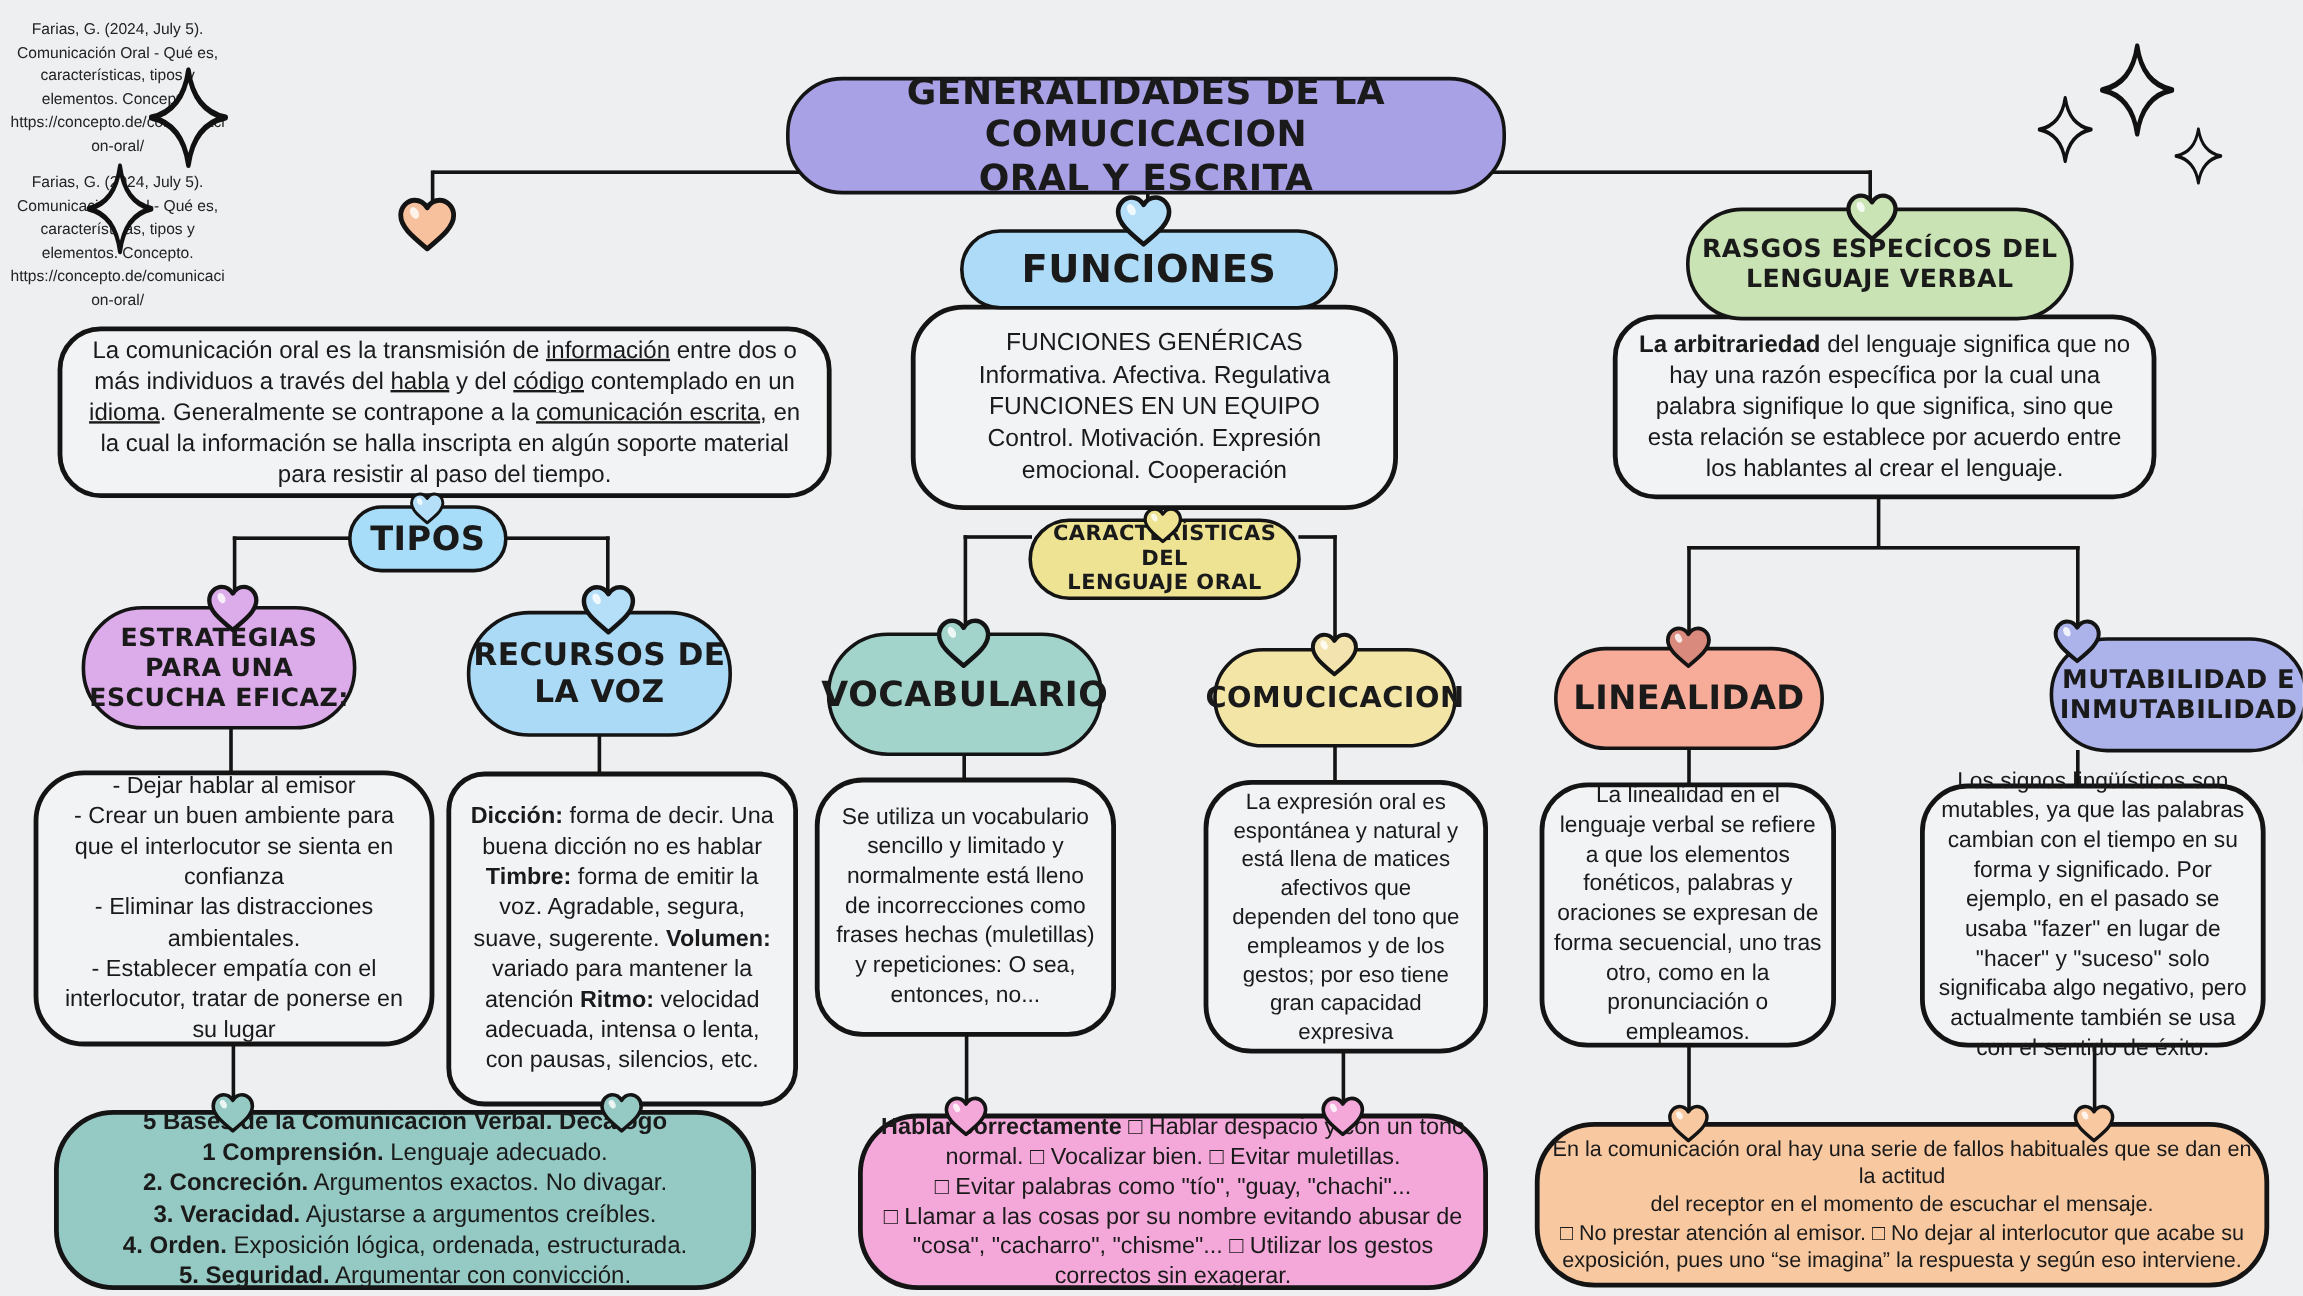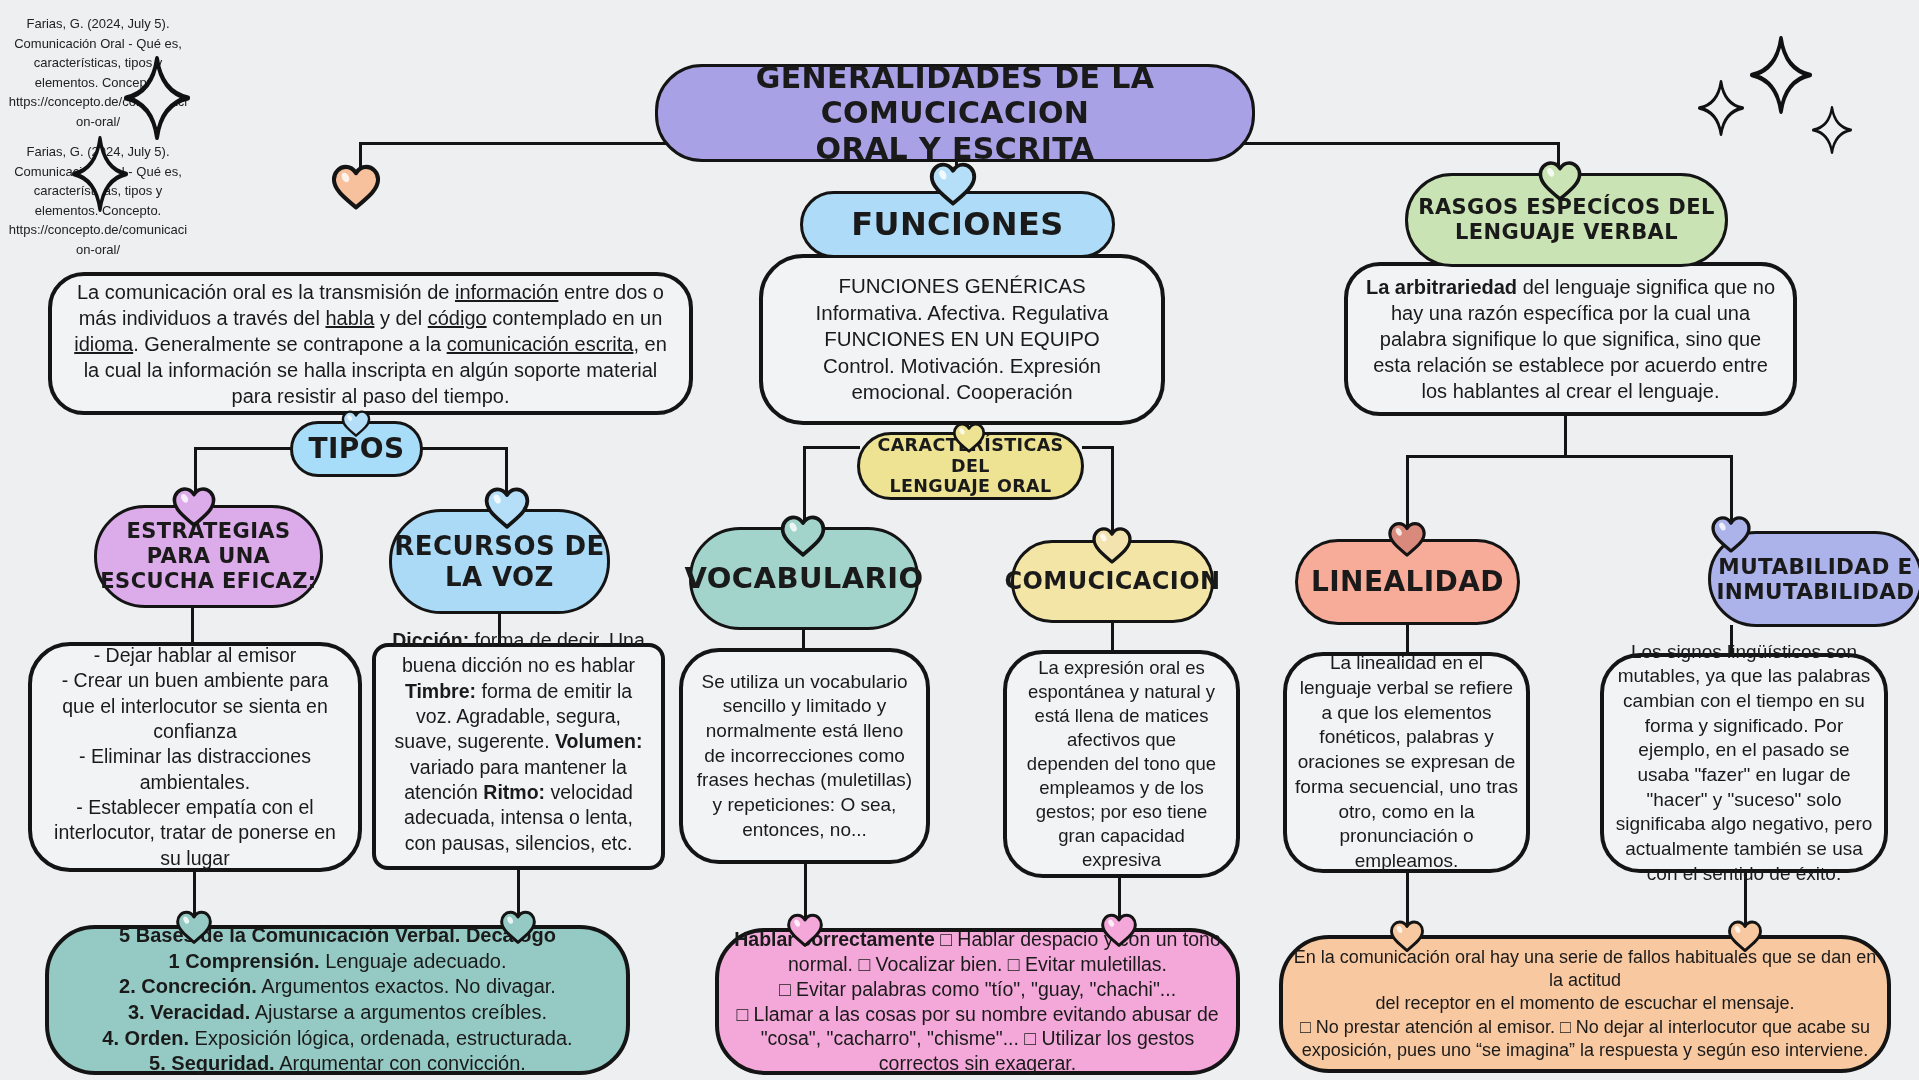--- a/index.html
+++ b/index.html
@@ -129,7 +129,7 @@
   <div class="pill" style="left:290px; top:421px; width:133px; height:56px; border-radius:28px; background:#a7ddf8; font-size:28px;">
     <span>TIPOS</span>
   </div>
-  <div class="pill" style="left:94px; top:505px; width:229px; height:103px; border-radius:51px; background:#dcabe9; font-size:21px;">
+  <div class="pill" style="left:68px; top:505px; width:229px; height:103px; border-radius:51px; background:#dcabe9; font-size:21px;">
     <span>ESTRATEGIAS
 PARA UNA
 ESCUCHA EFICAZ:</span>

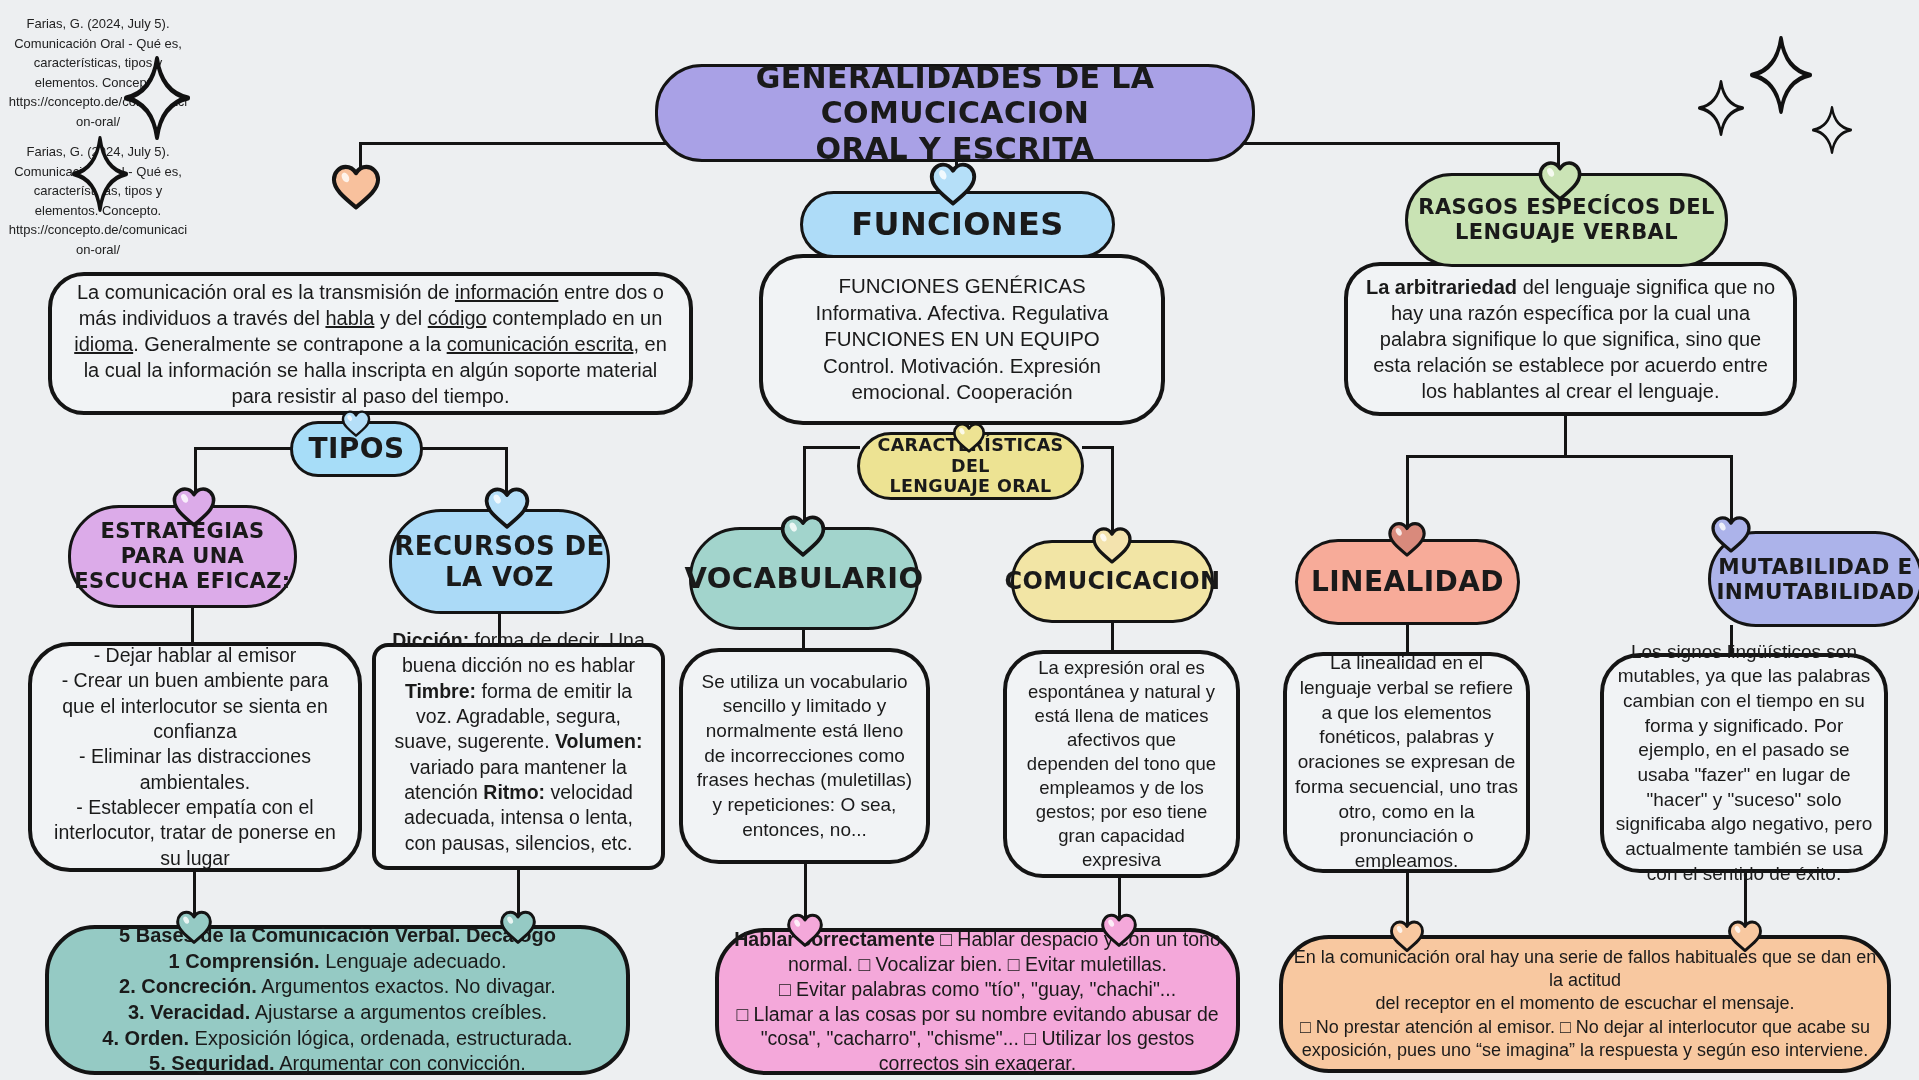--- a/index.html
+++ b/index.html
@@ -162,7 +162,7 @@
 - Eliminar las distracciones ambientales.
 - Establecer empatía con el interlocutor, tratar de ponerse en su lugar</div>
   </div>
-  <div class="box" style="left:372px; top:643px; width:293px; height:227px; border-radius:16px; font-size:19.5px;align-items:flex-end;">
+  <div class="box" style="left:372px; top:643px; width:293px; height:279px; border-radius:32px; font-size:19.5px;">
     <div class="txt"><span class="b">Dicción:</span><span> forma de decir. Una buena dicción no es hablar </span><span class="b">Timbre:</span><span> forma de emitir la voz. Agradable, segura, suave, sugerente. </span><span class="b">Volumen:</span><span> variado para mantener la atención </span><span class="b">Ritmo:</span><span> velocidad adecuada, intensa o lenta, con pausas, silencios, etc.</span></div>
   </div>
   <div class="box" style="left:679px; top:648px; width:251px; height:216px; border-radius:40px; font-size:19px; padding:10px 10px;">

